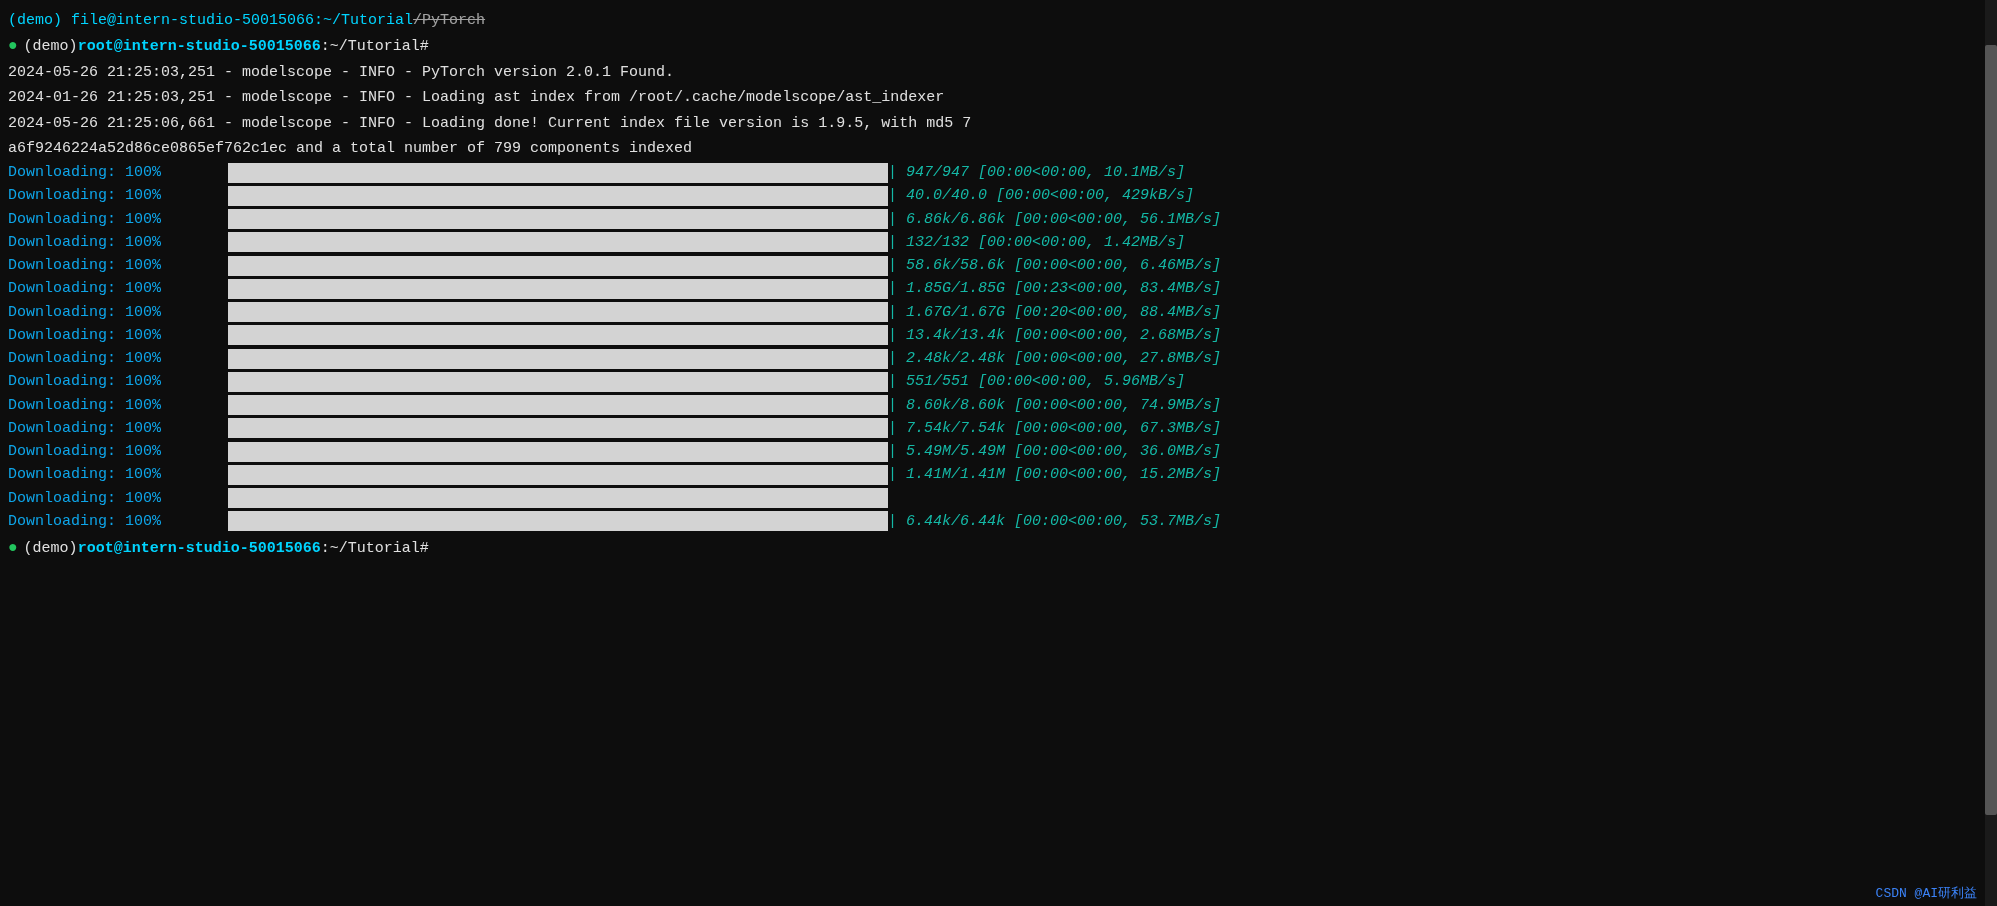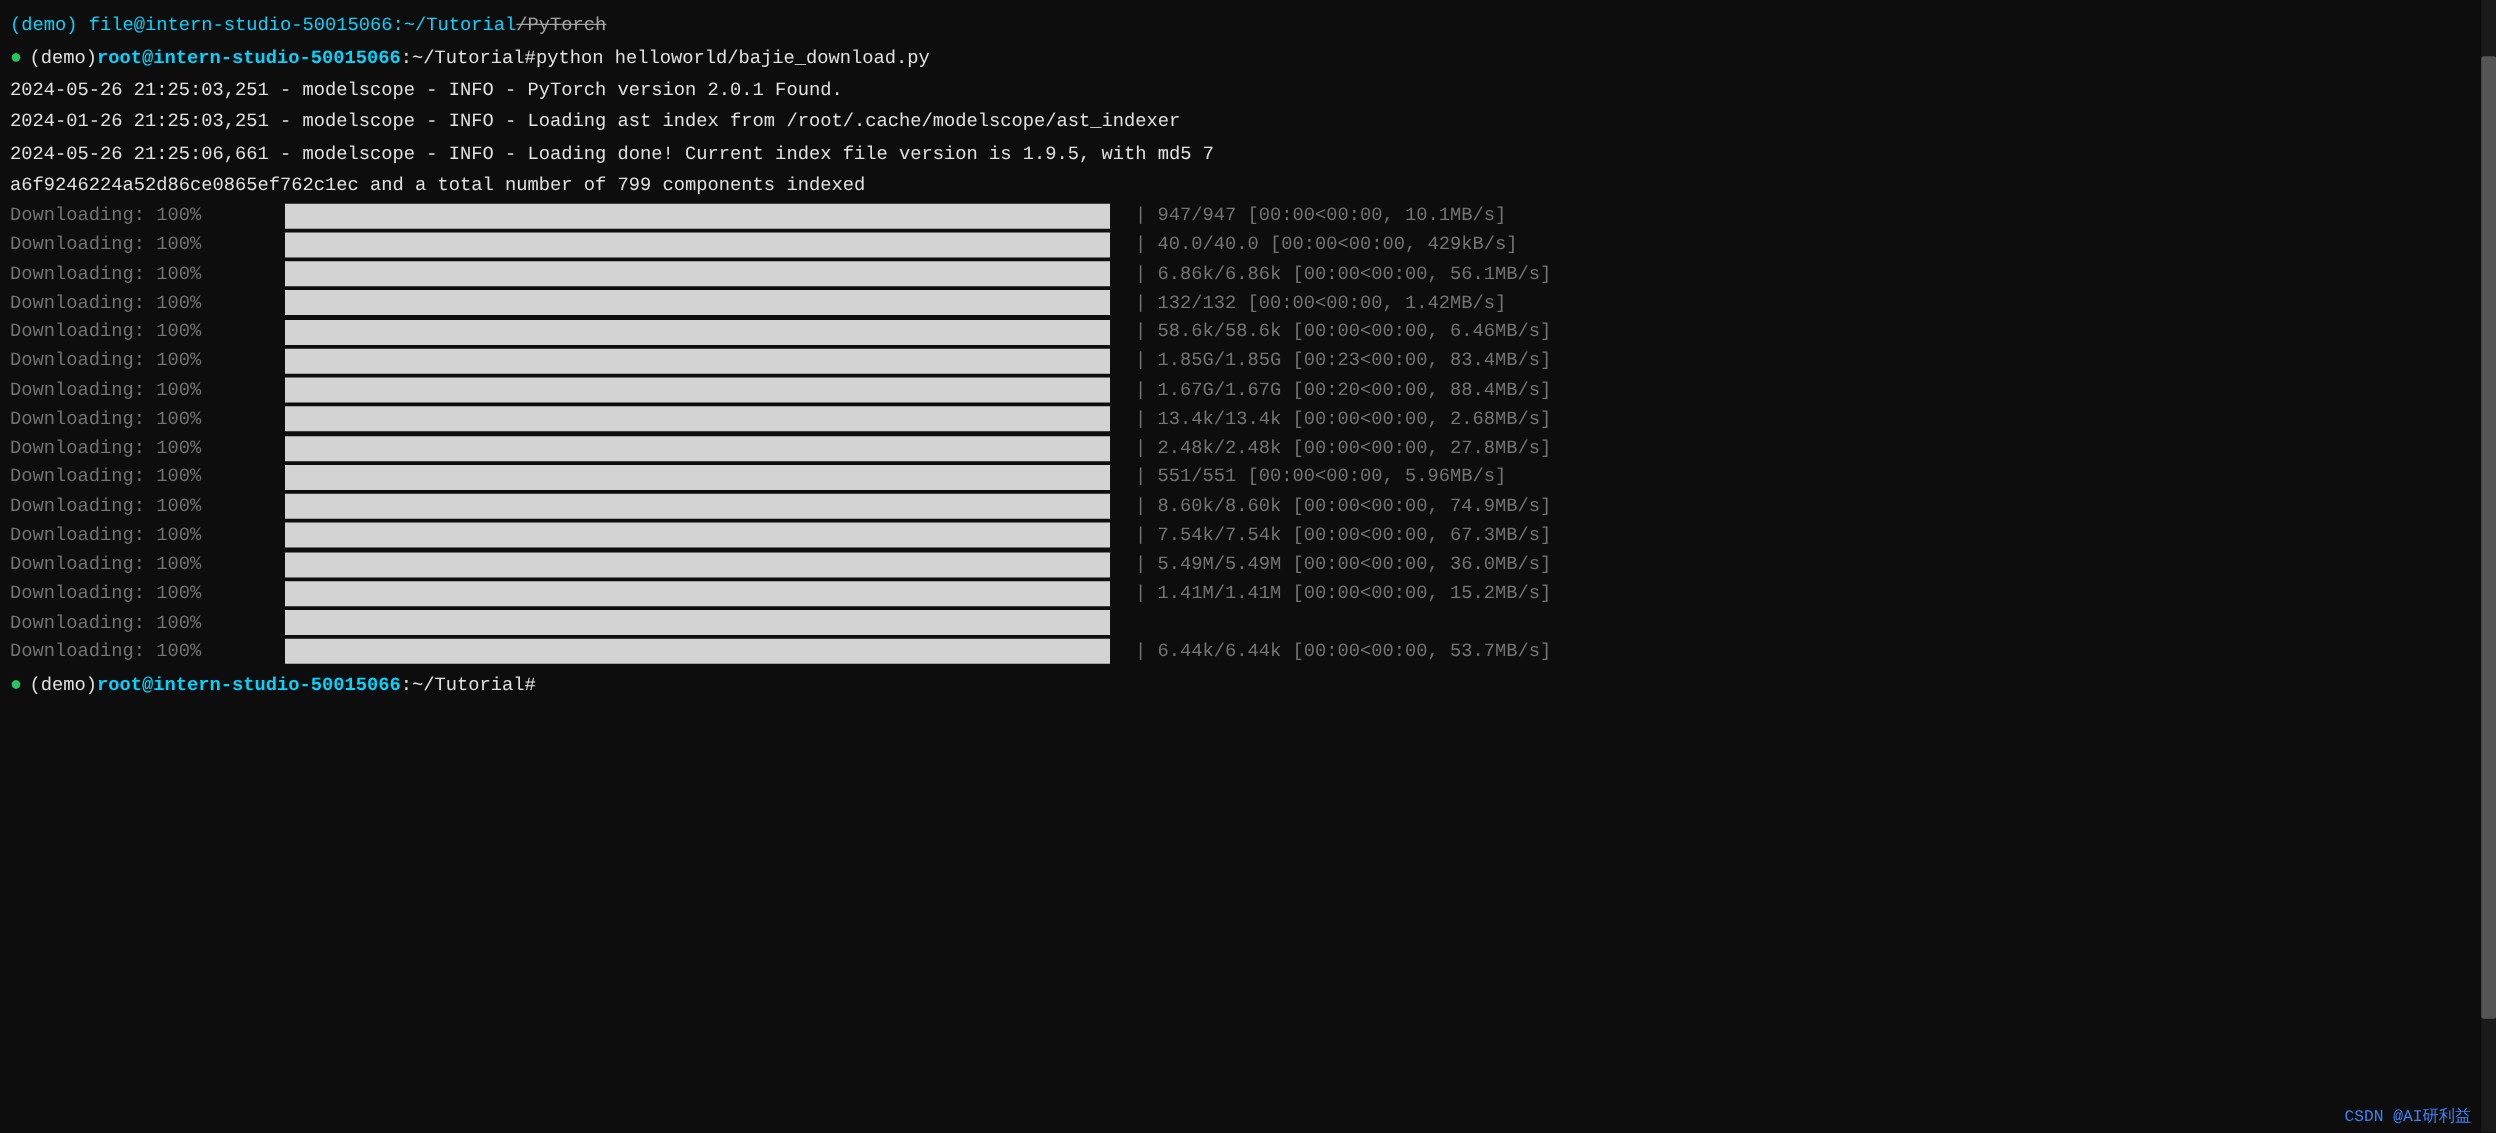--- a/index.html
+++ b/index.html
@@ -141,7 +141,6 @@
     <span class="prompt-demo">(demo) </span>
     <span class="prompt-user">root@intern-studio-50015066</span>
     <span class="prompt-demo">:~/Tutorial# </span>
-    <span class="prompt-cmd">python helloworld/bajie_download.py</span>
   </div>
 
   <div class="line">

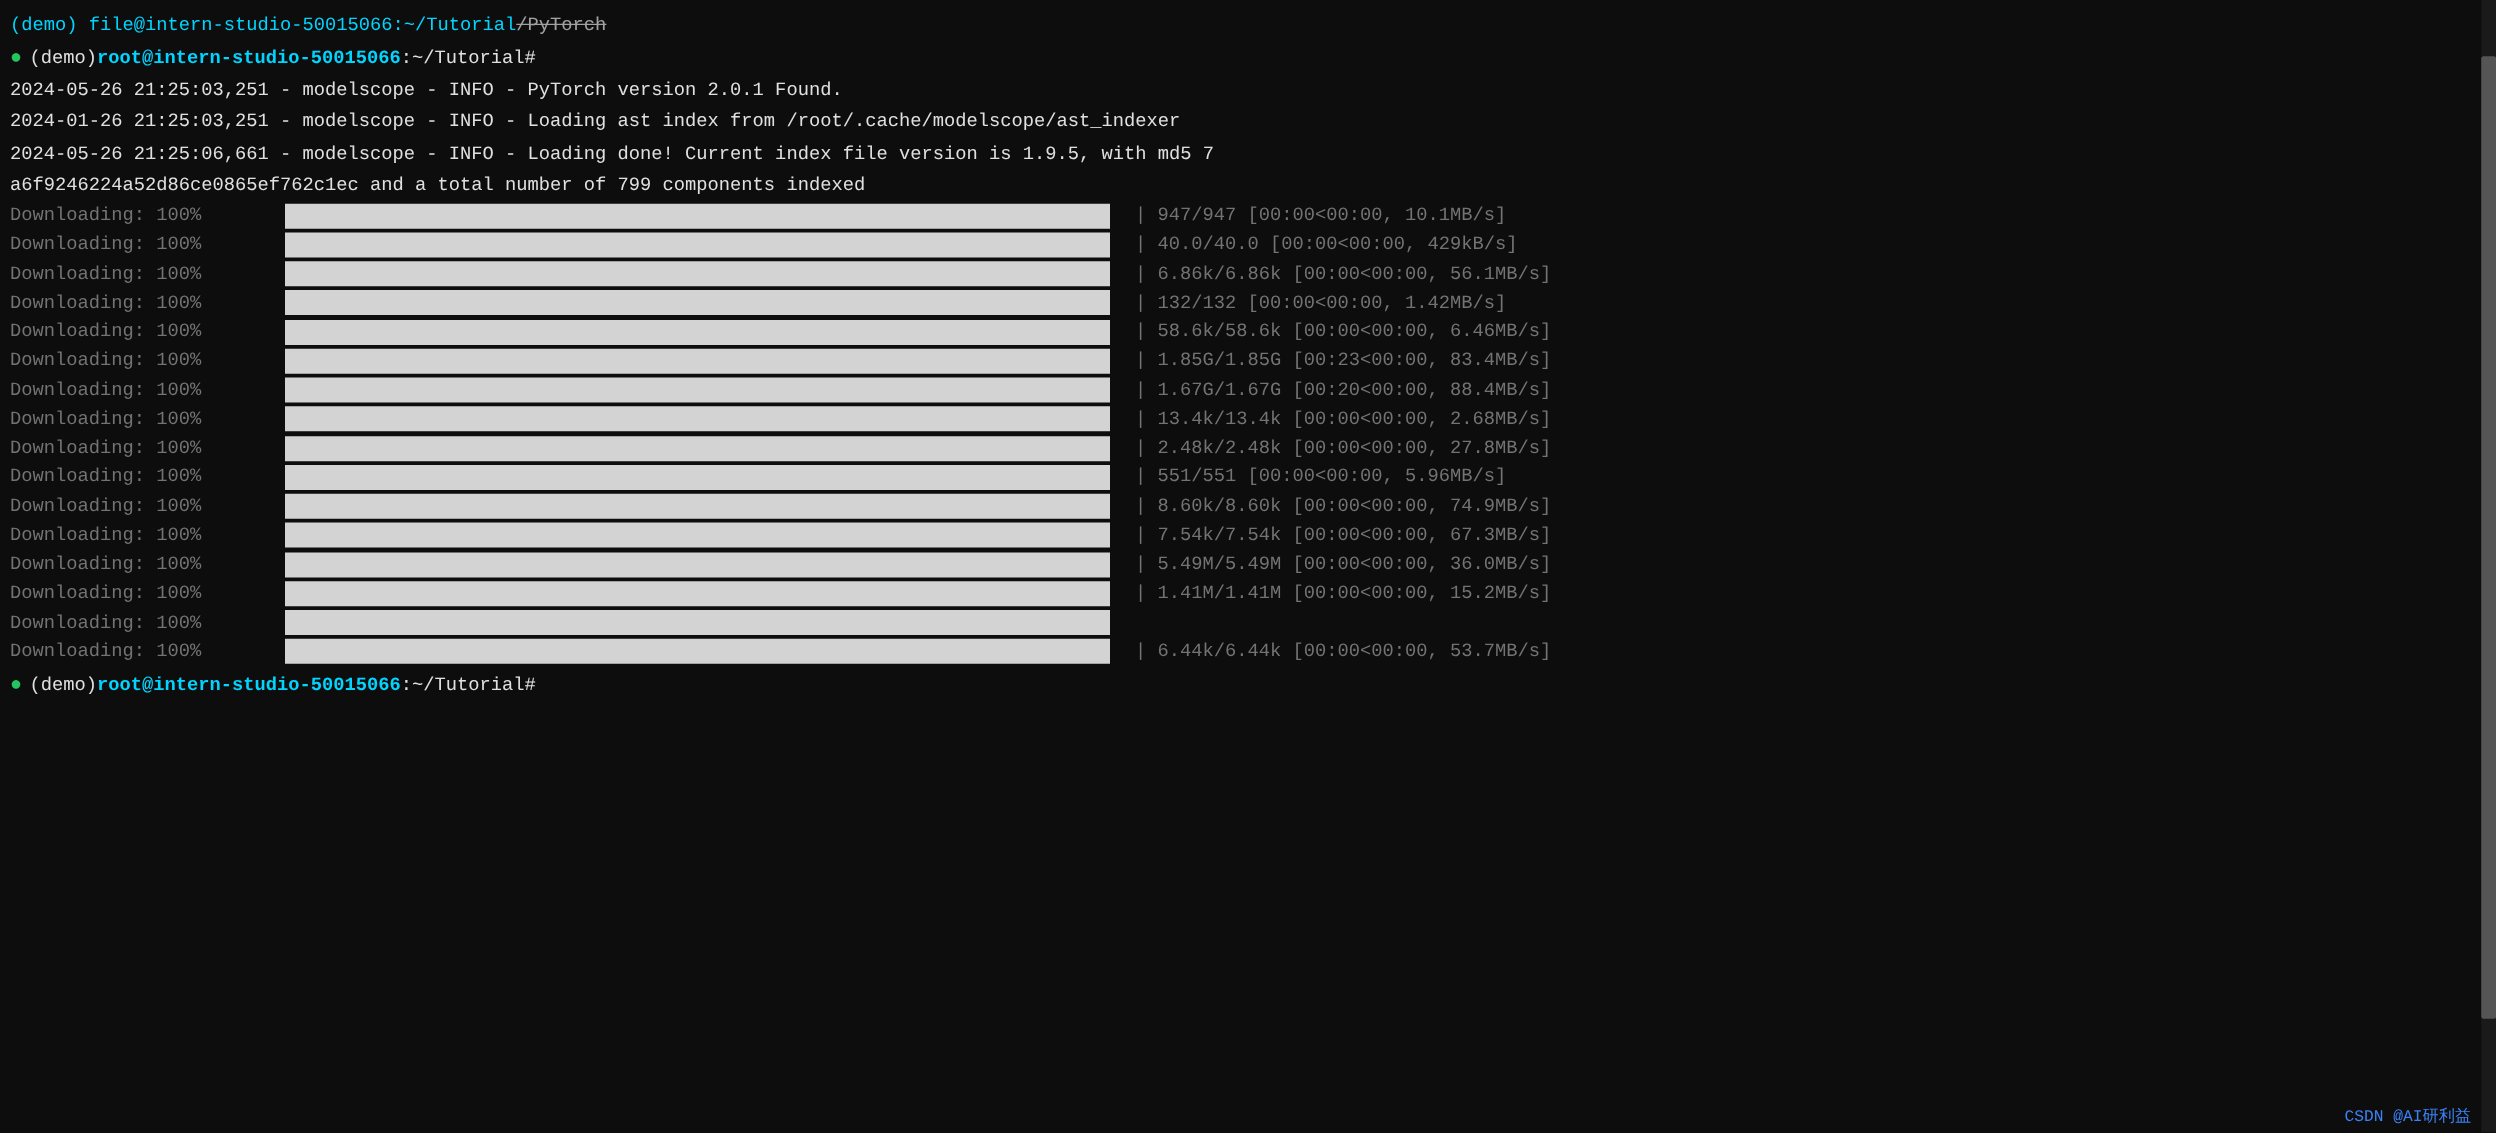--- a/index.html
+++ b/index.html
@@ -73,7 +73,7 @@
     }
 
     .dl-label {
-      color: #737373;
+      color: #0ea5e9;
       min-width: 220px;
     }
 

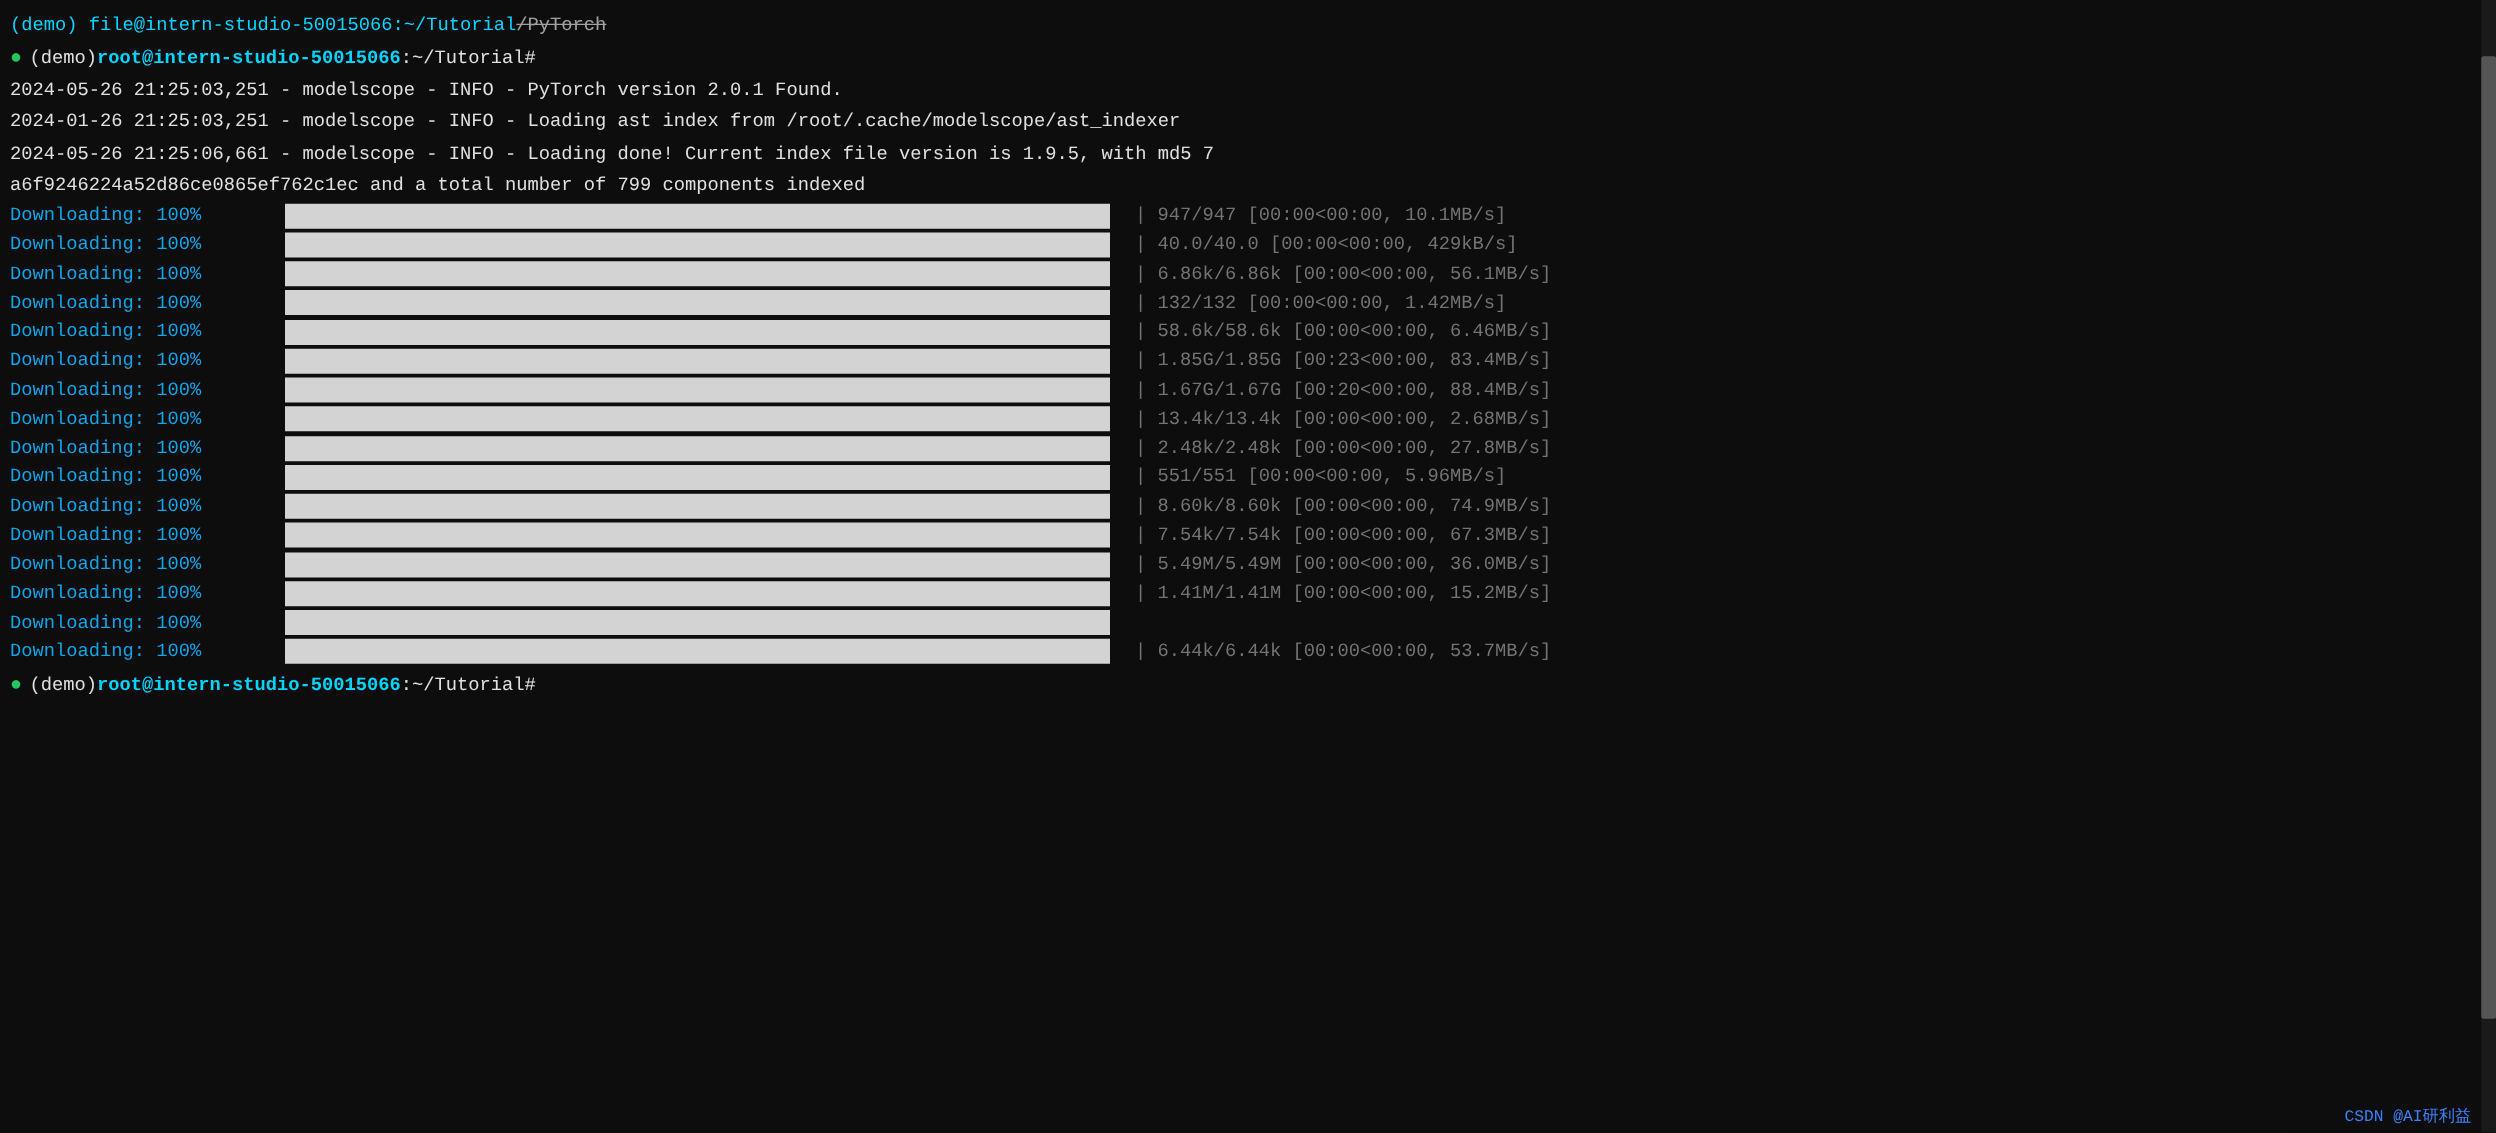--- a/index.html
+++ b/index.html
@@ -93,8 +93,9 @@
     }
 
     .dl-stats {
-      color: #737373;
-      margin-left: 20px;
+      color: #14b8a6;
+      margin-left: 0;
+      font-style: italic;
     }
 
     .scrollbar-right {

